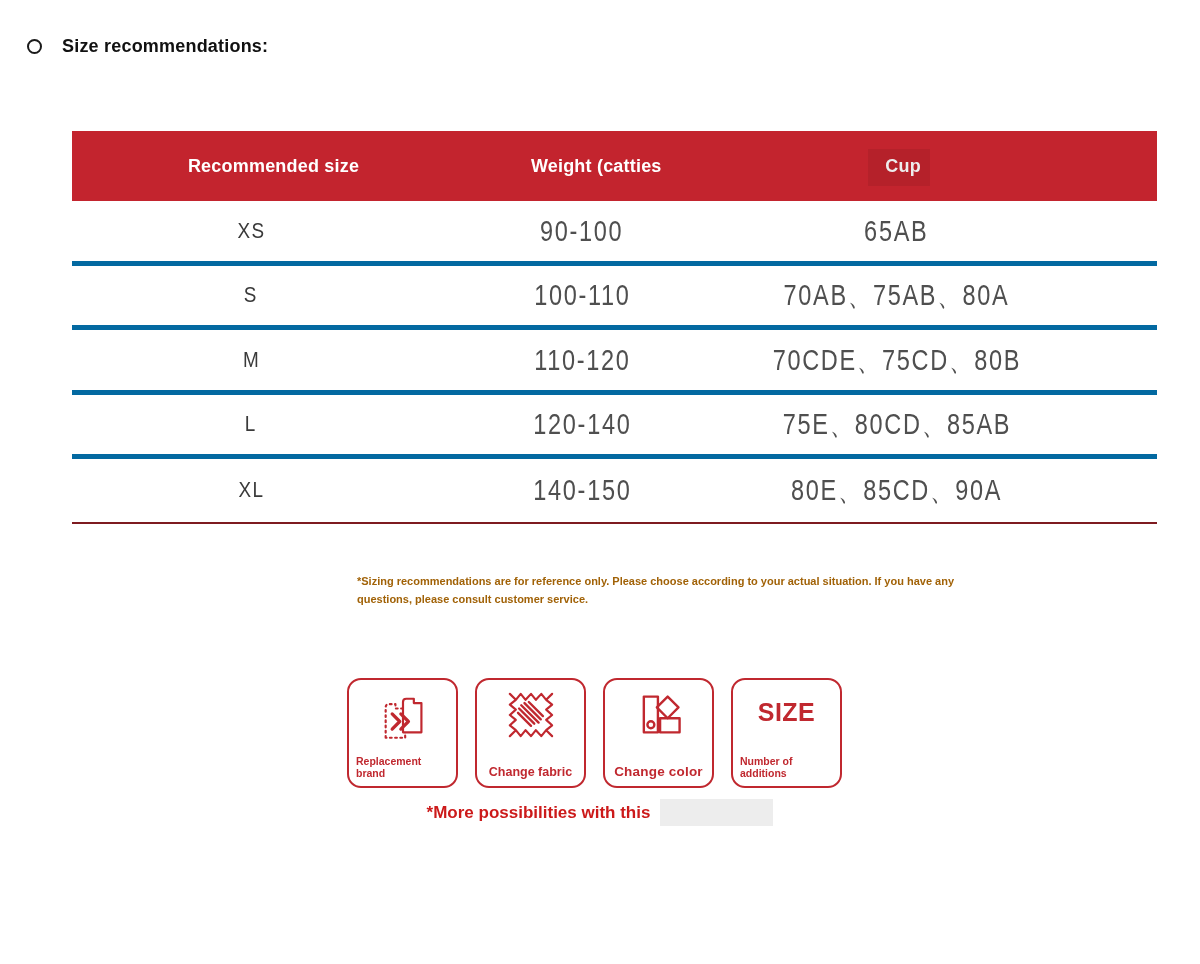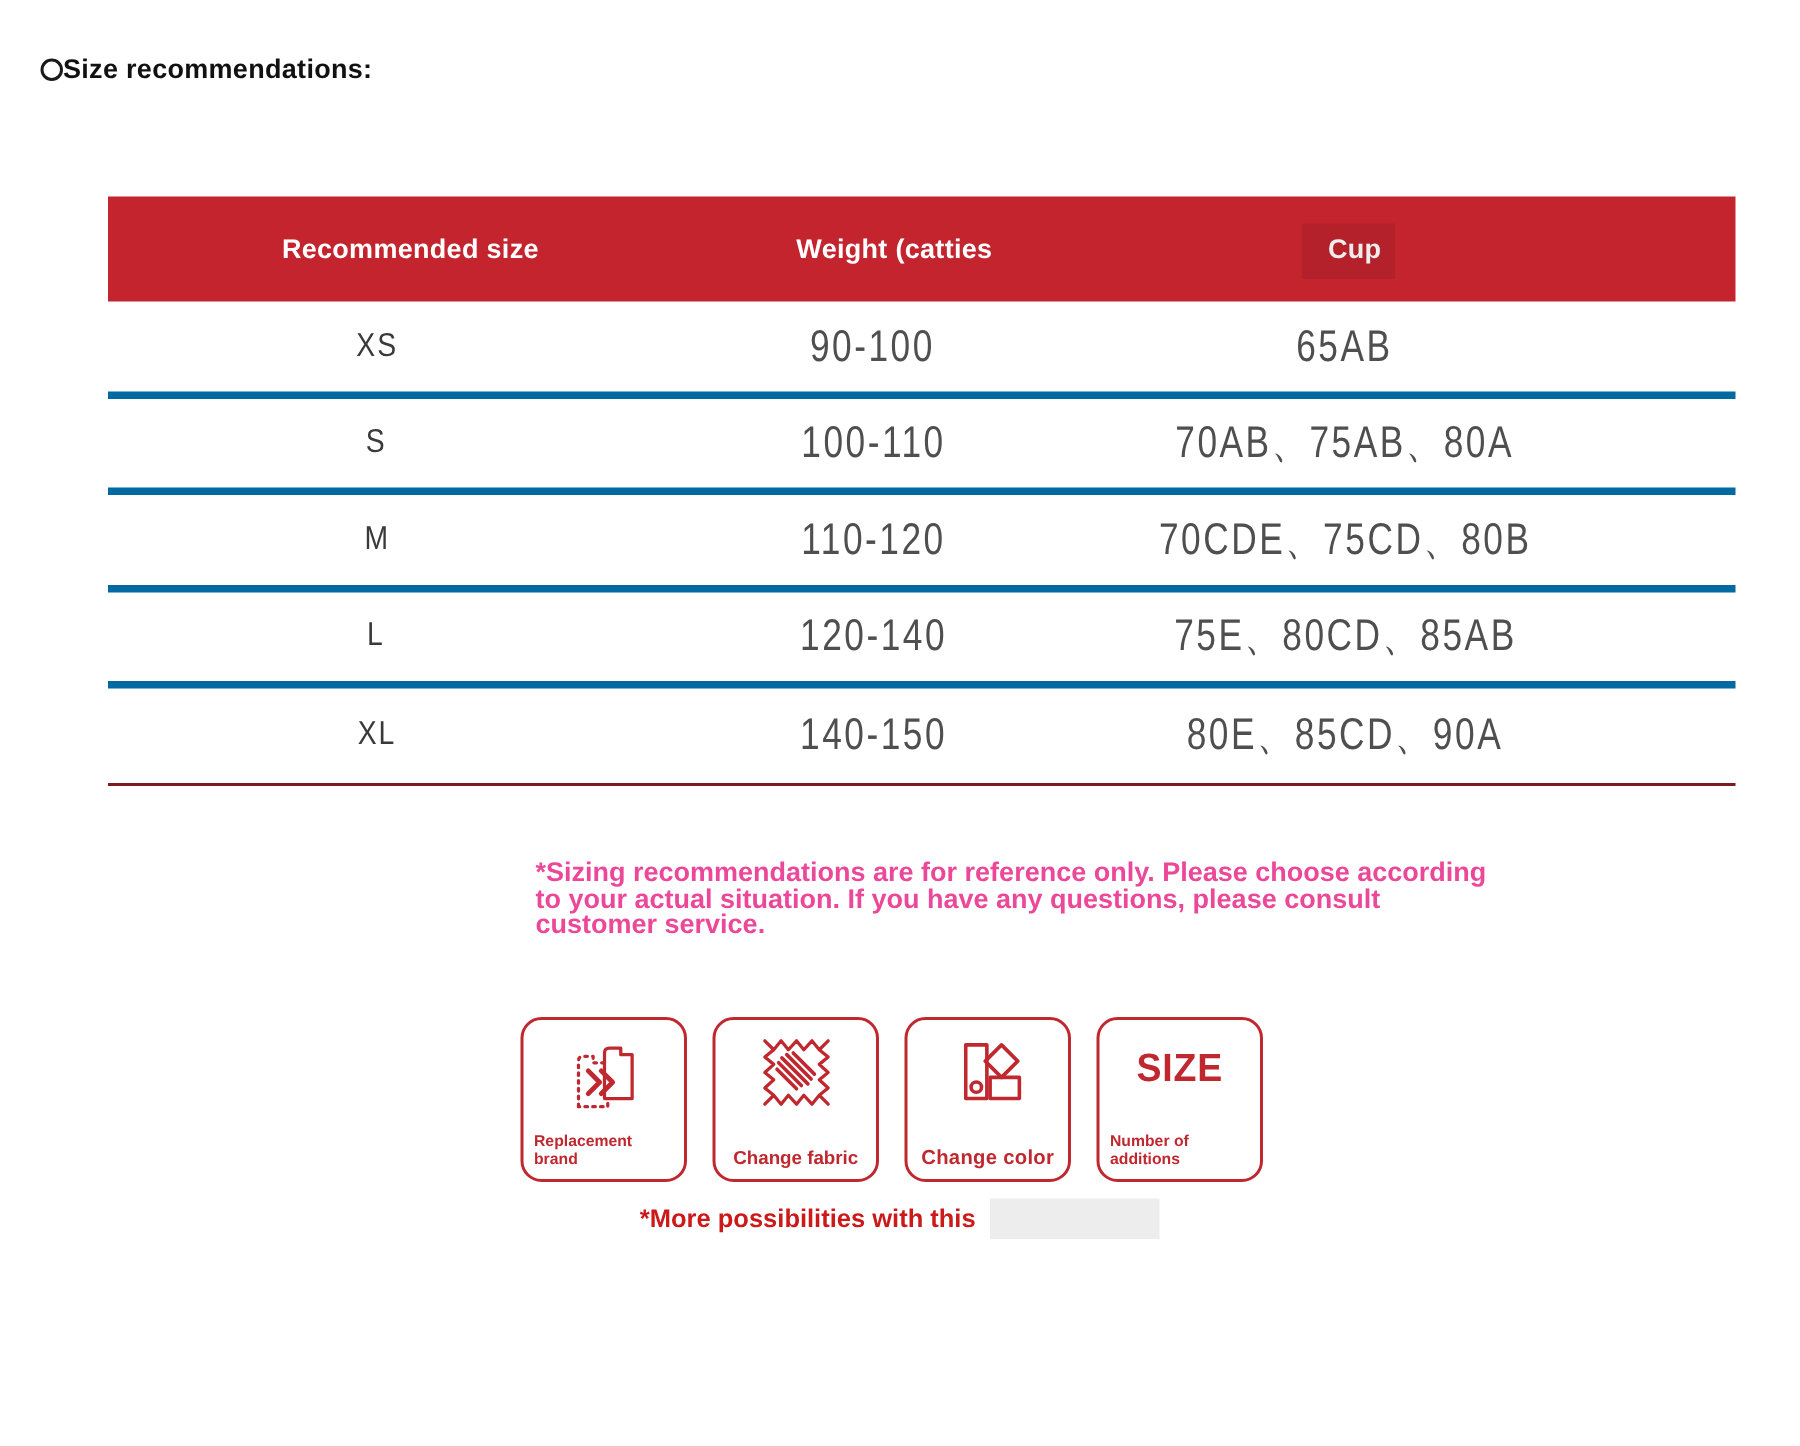--- a/index.html
+++ b/index.html
@@ -10,7 +10,7 @@
   }
 
   
-  .title-row { position:absolute; left:27px; top:36px; display:flex; align-items:center; gap:0; }
+  .title-row { position:absolute; left:27px; top:36px; display:flex; align-items:center; gap:20px; }
   .bullet-circle { width:15px; height:15px; border:2px solid #1a1a1a; border-radius:50%; background:#fff; }
   .page-title { font-size:18px; font-weight:bold; color:#111; letter-spacing:.2px; }
 

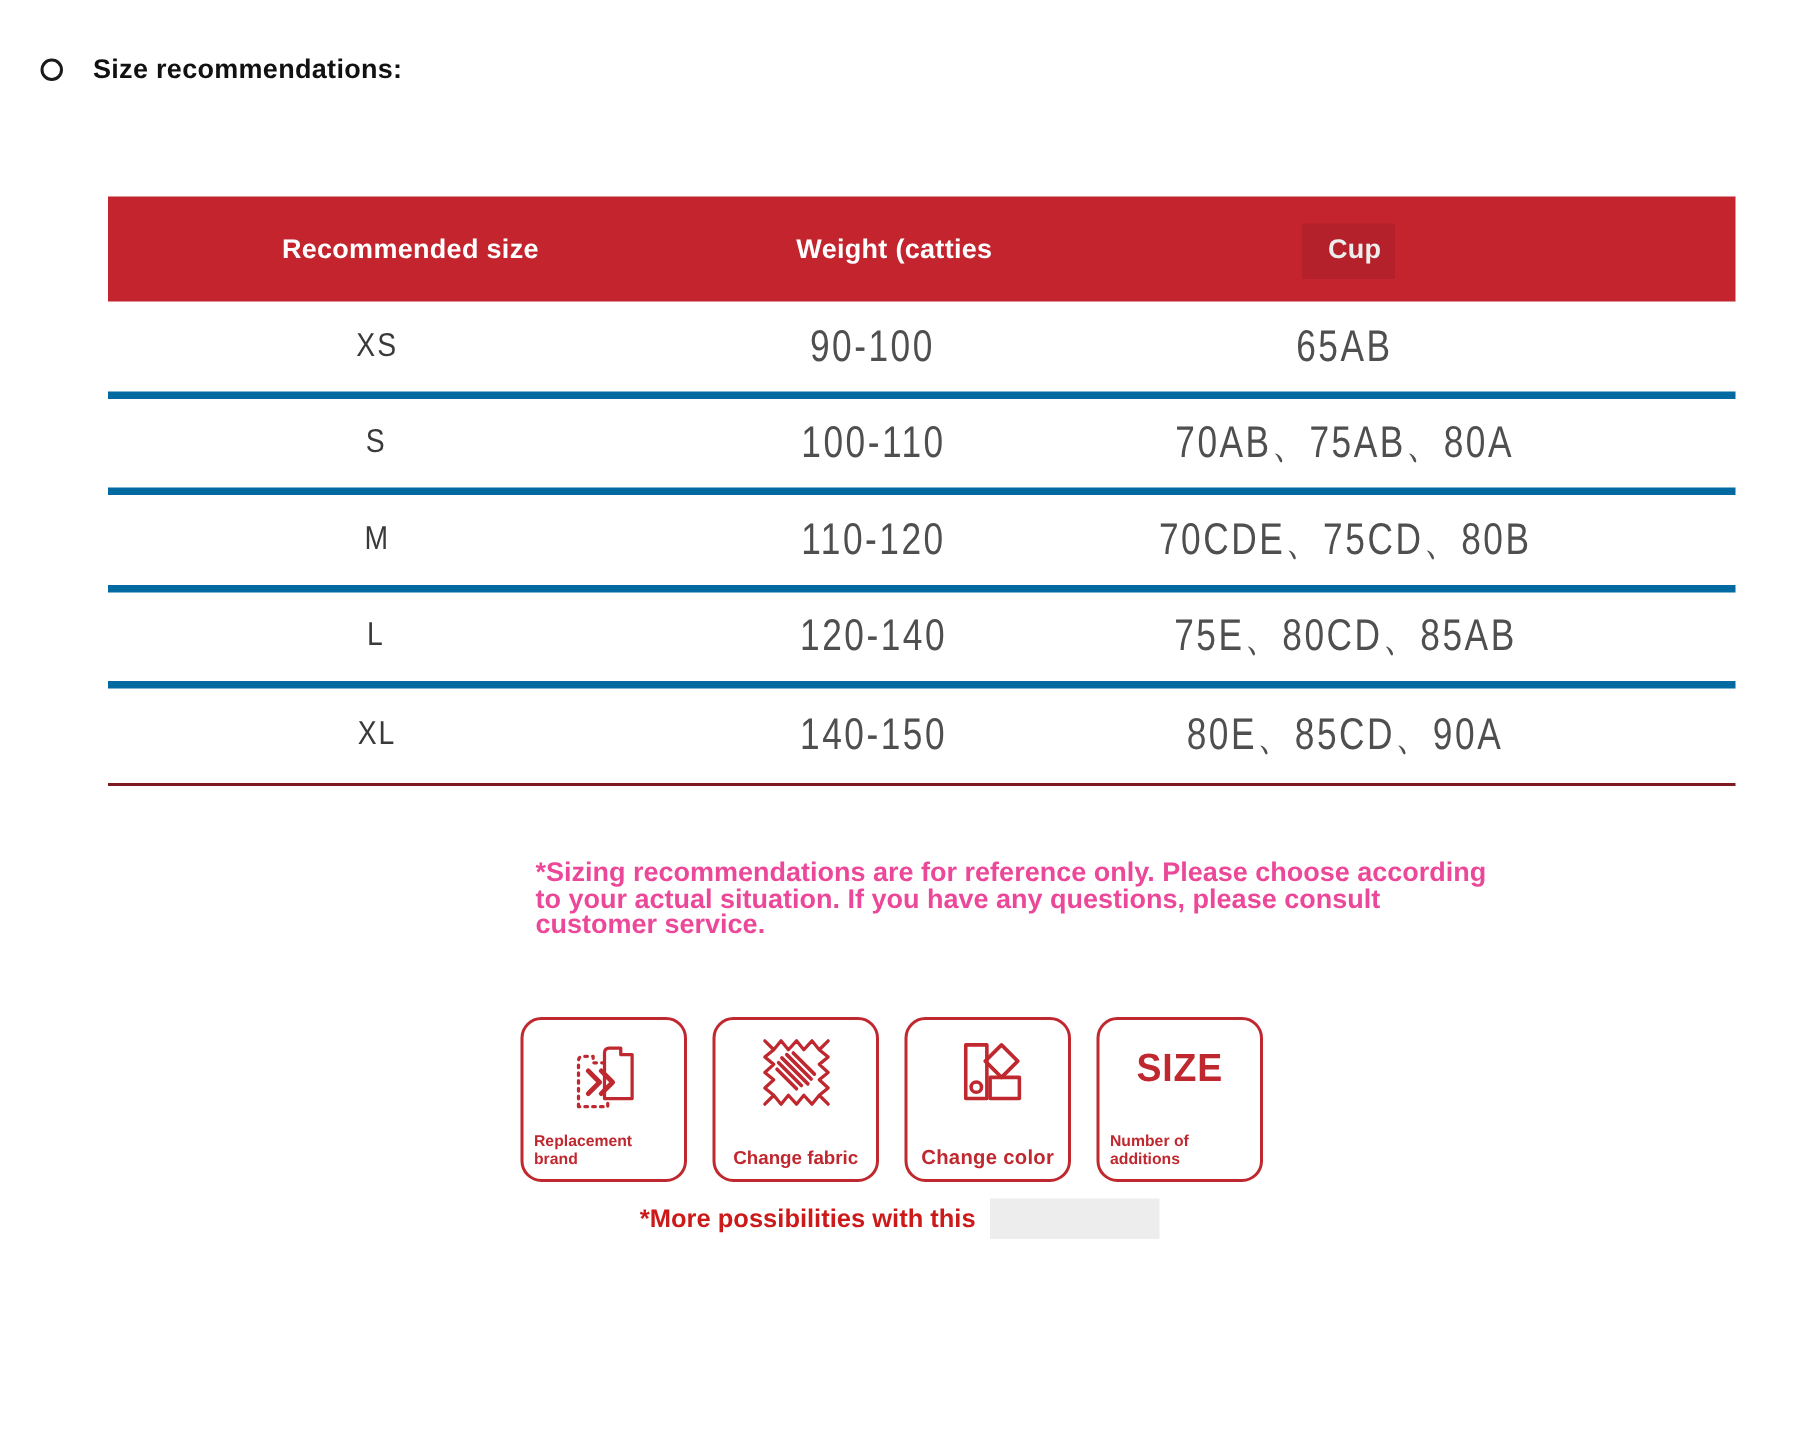--- a/index.html
+++ b/index.html
@@ -35,7 +35,7 @@
   
   .disclaimer {
     position:absolute; left:357px; top:573px; width:640px;
-    font-size:18px; font-weight:bold; color:#ec4899; line-height:17.5px;
+    font-size:11px; font-weight:bold; color:#a16207; line-height:17.5px;
   }
 
   

